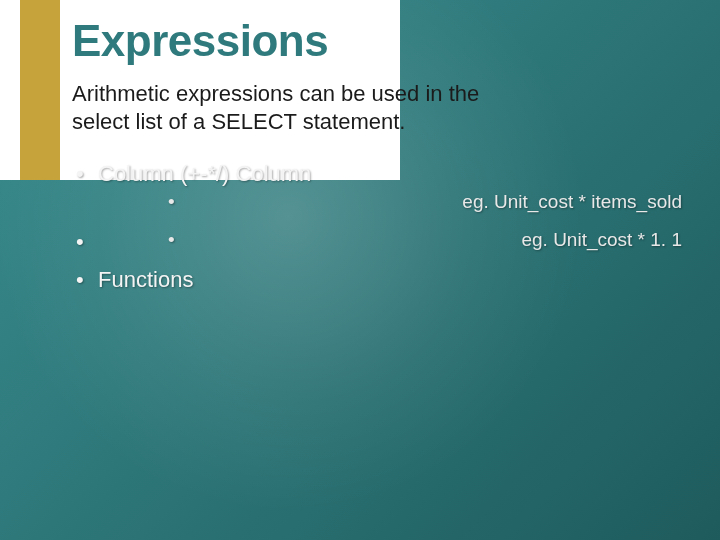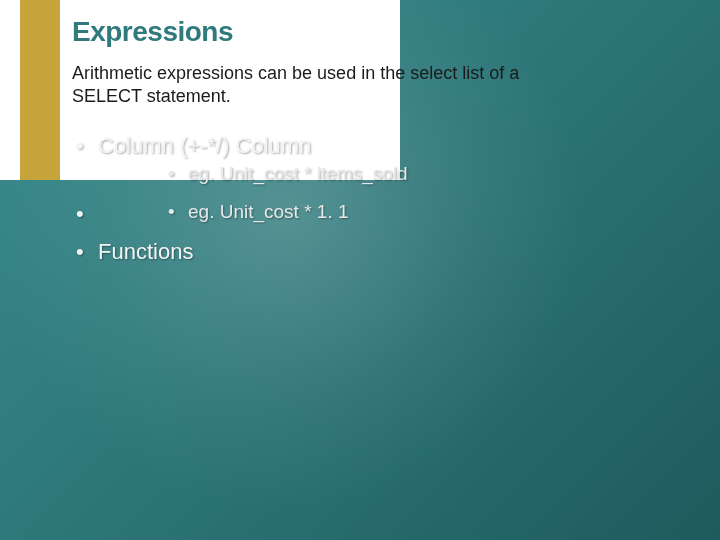--- a/index.html
+++ b/index.html
@@ -36,7 +36,7 @@
     color: #f2f2f2;
   }
   .title {
-    font-size: 28px;
+    font-size: 44px;
     font-weight: 600;
     color: #2f7a7c;
     letter-spacing: -0.5px;

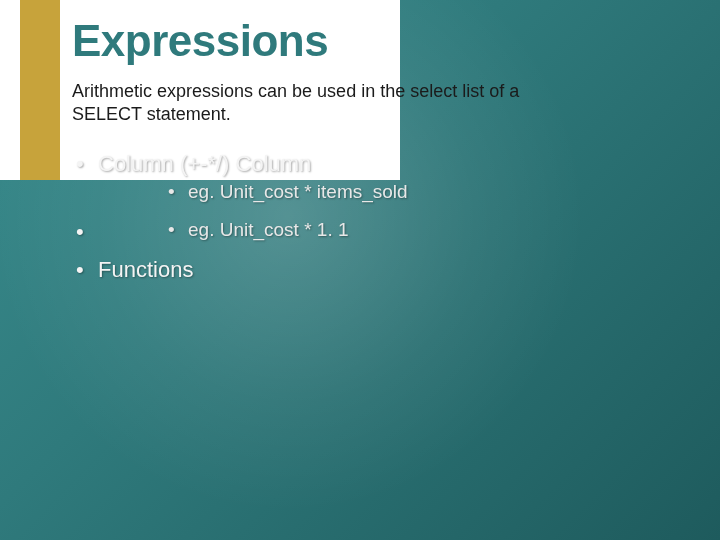--- a/index.html
+++ b/index.html
@@ -44,7 +44,7 @@
   }
   .intro {
     color: #1b1b1b;
-    font-size: 18px;
+    font-size: 22px;
     line-height: 1.25;
     max-width: 460px;
     margin-bottom: 26px;

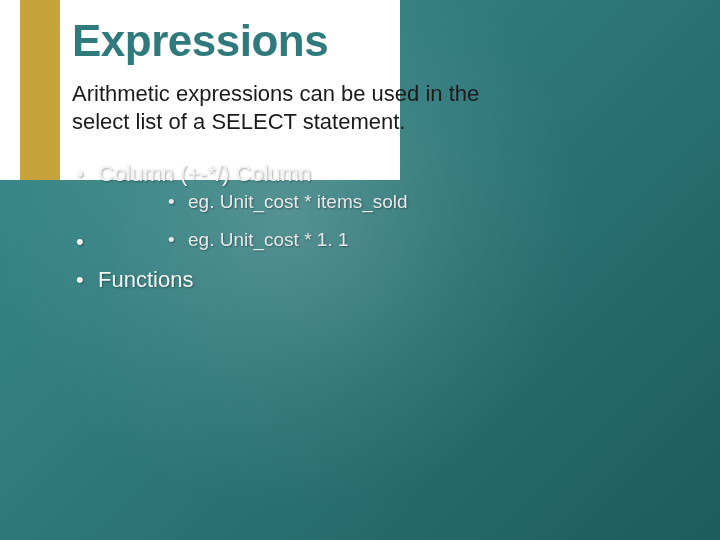--- a/index.html
+++ b/index.html
@@ -72,6 +72,7 @@
   ul.sub {
     list-style: none;
     padding-left: 0;
+    text-align: right;
   }
   ul.sub > li {
     position: relative;

